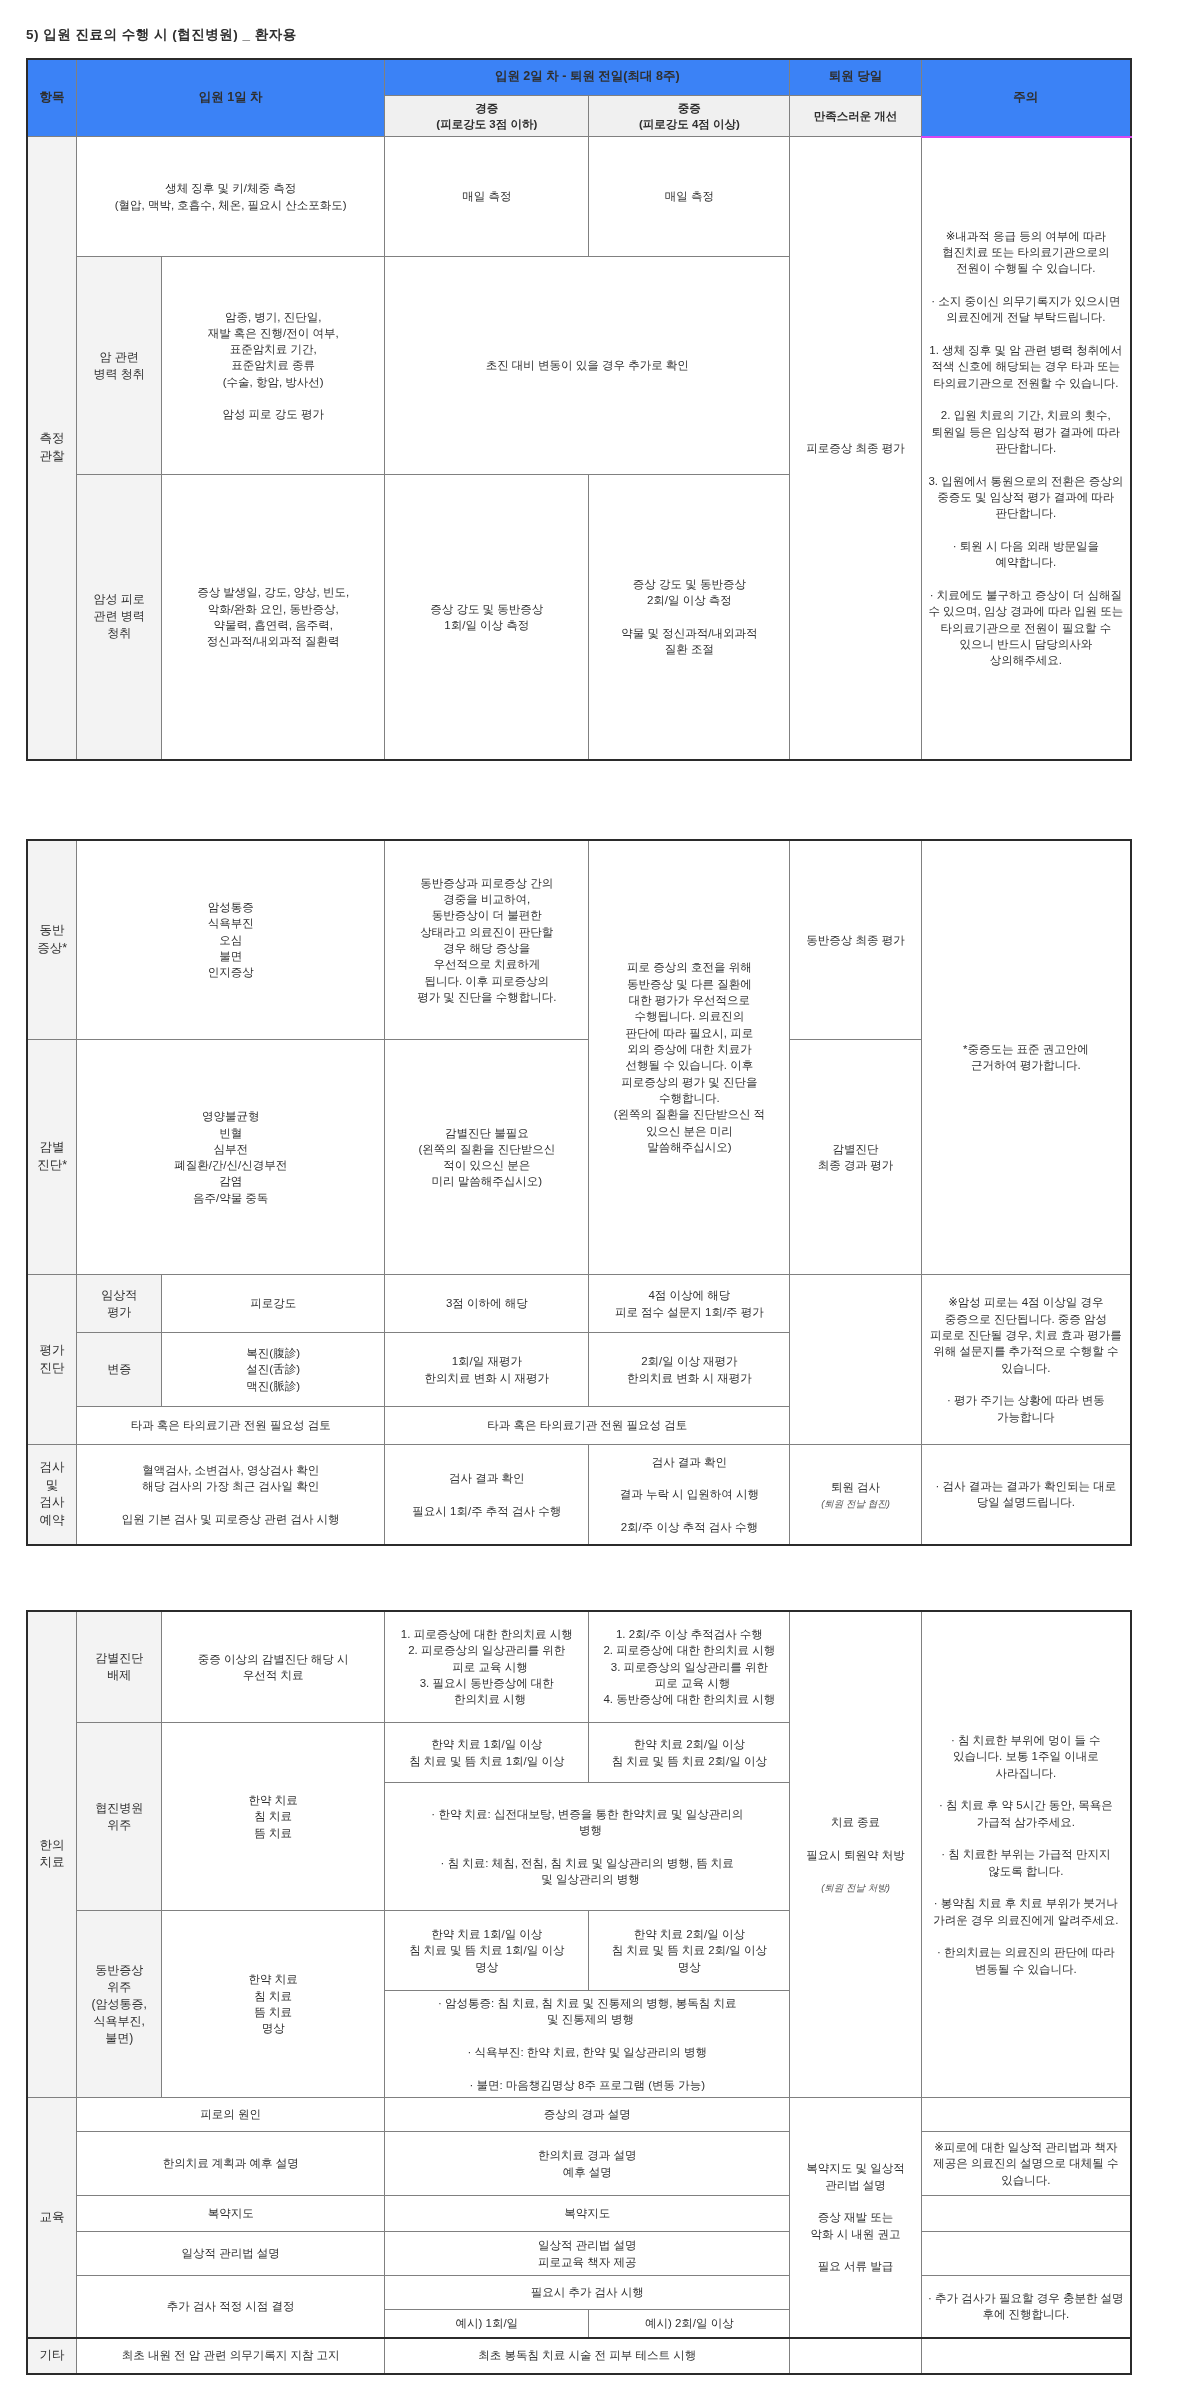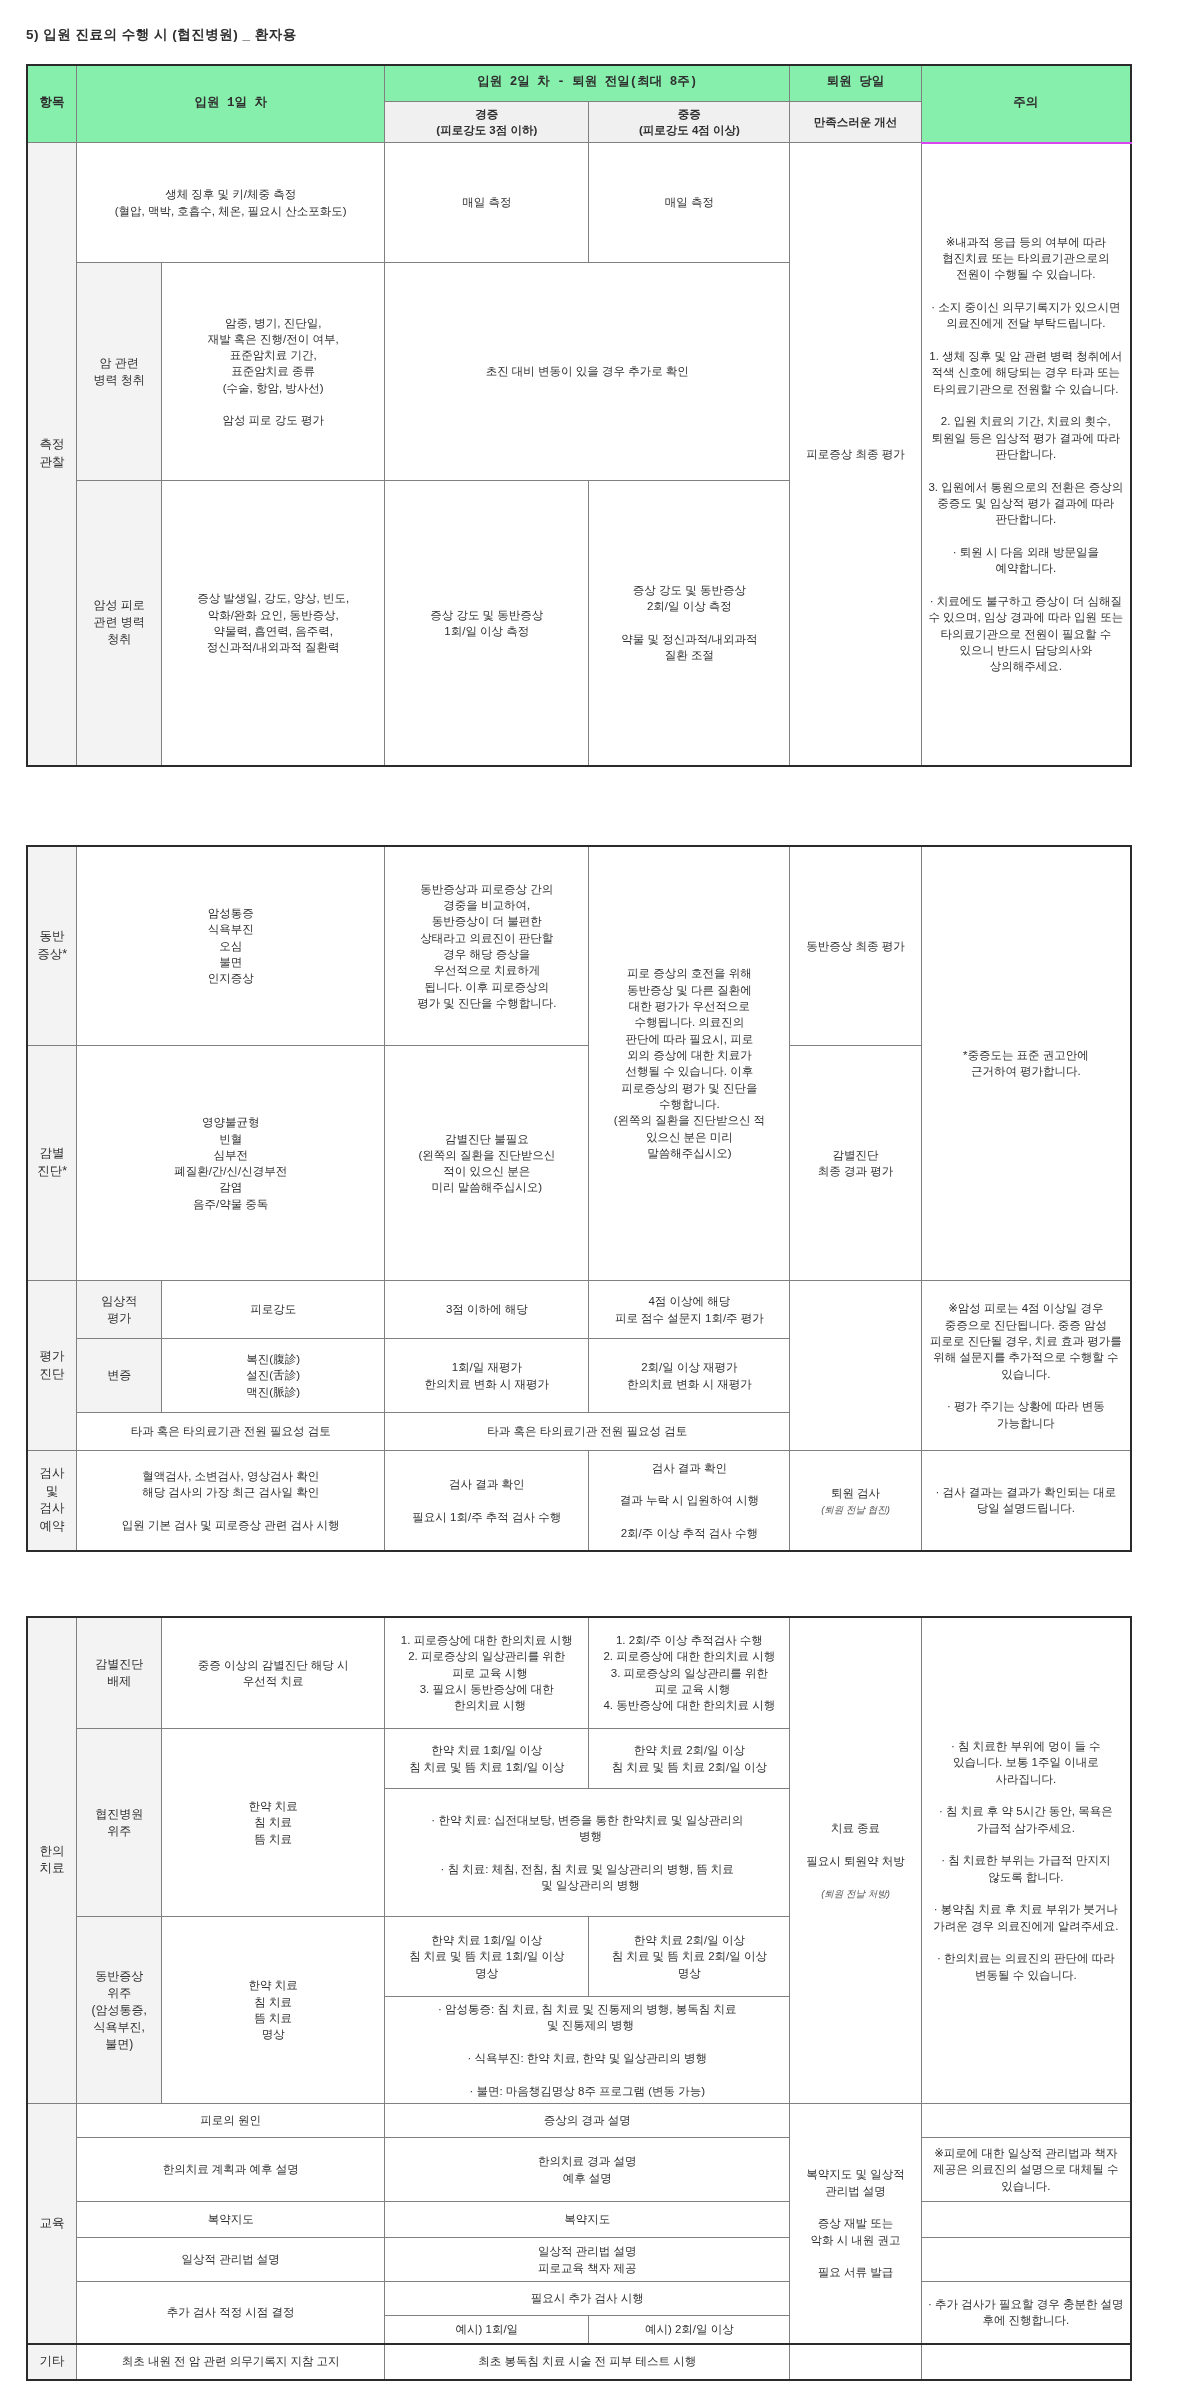--- a/index.html
+++ b/index.html
@@ -8,7 +8,7 @@
     font-family: "Liberation Sans", "DejaVu Sans", sans-serif;
     color: #2f2f2f; padding: 26px 24px 30px 26px;
   }
-  .doc-title { font-size: 13.5px; font-weight: bold; letter-spacing: 0.5px; margin-bottom: 20px; }
+  .doc-title { font-size: 13.5px; font-weight: bold; letter-spacing: 0.5px; margin-bottom: 14px; }
   table.sheet {
     width: 1106px; border-collapse: collapse; table-layout: fixed;
     border: 2px solid #2b2b2b; font-size: 11.5px; line-height: 1.42;

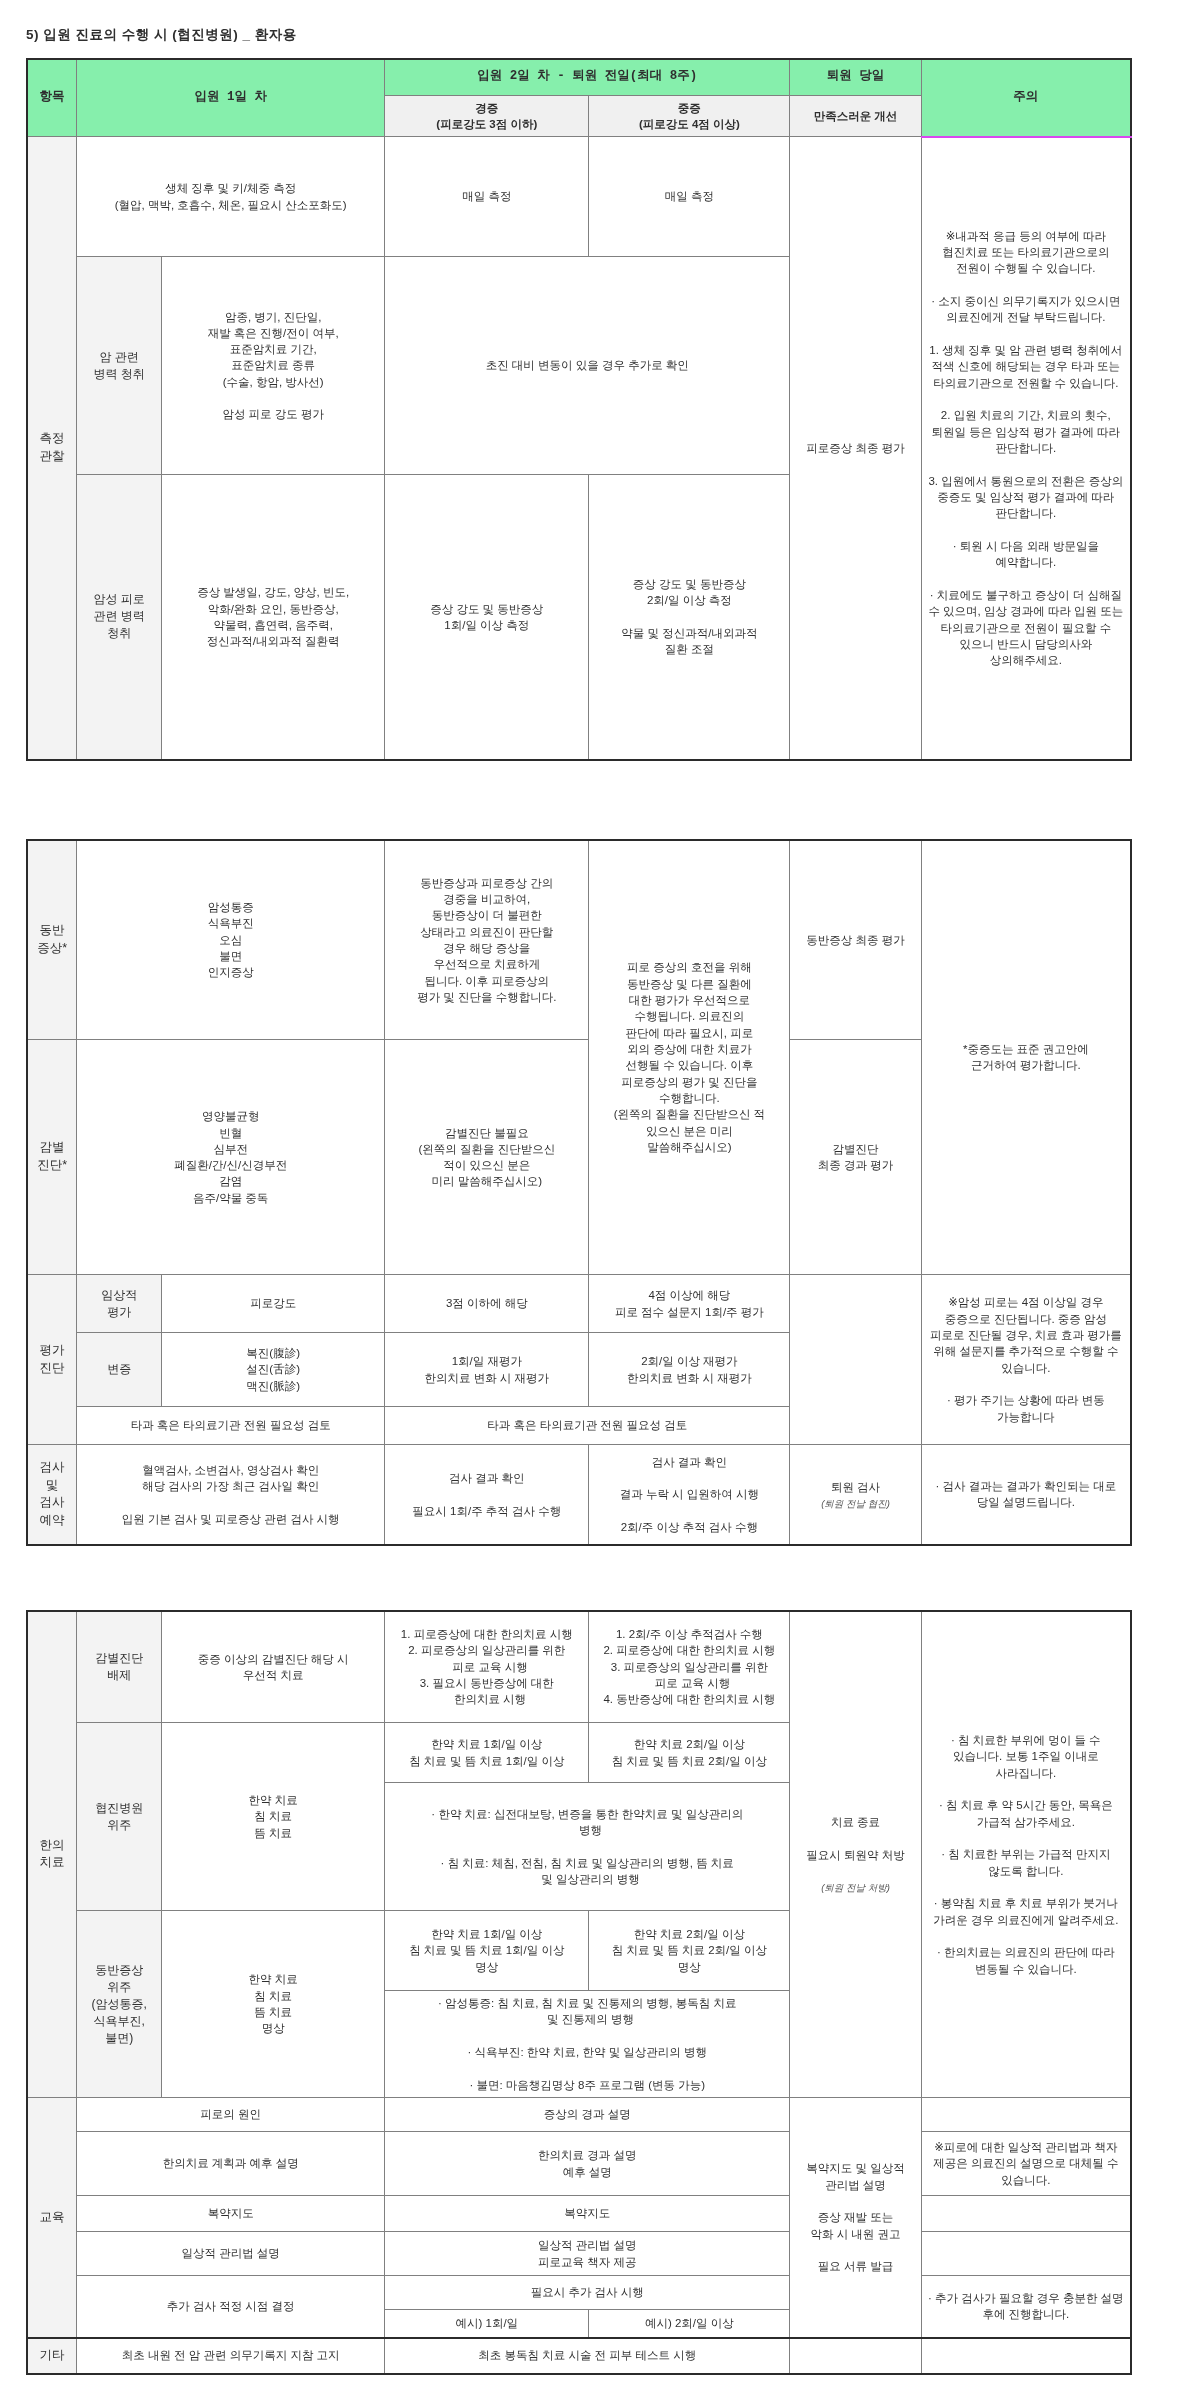--- a/index.html
+++ b/index.html
@@ -17,7 +17,7 @@
     border: 1px solid #808080; vertical-align: middle; text-align: center;
     padding: 4px 6px; white-space: pre-wrap; word-break: keep-all;
   }
-  td.hd { background: #86efac; font-weight: bold; font-size: 12.5px; font-family: Liberation Mono, monospace; }
+  td.hd { background: #3b82f6; font-weight: bold; font-size: 12.5px; }
   td.hd2 { background: #f0f0f0; font-weight: bold; font-size: 11.5px; }
   td.lab { background: #f3f3f3; font-size: 12px; }
   td.vlab { background: #f3f3f3; font-size: 12.5px; }

